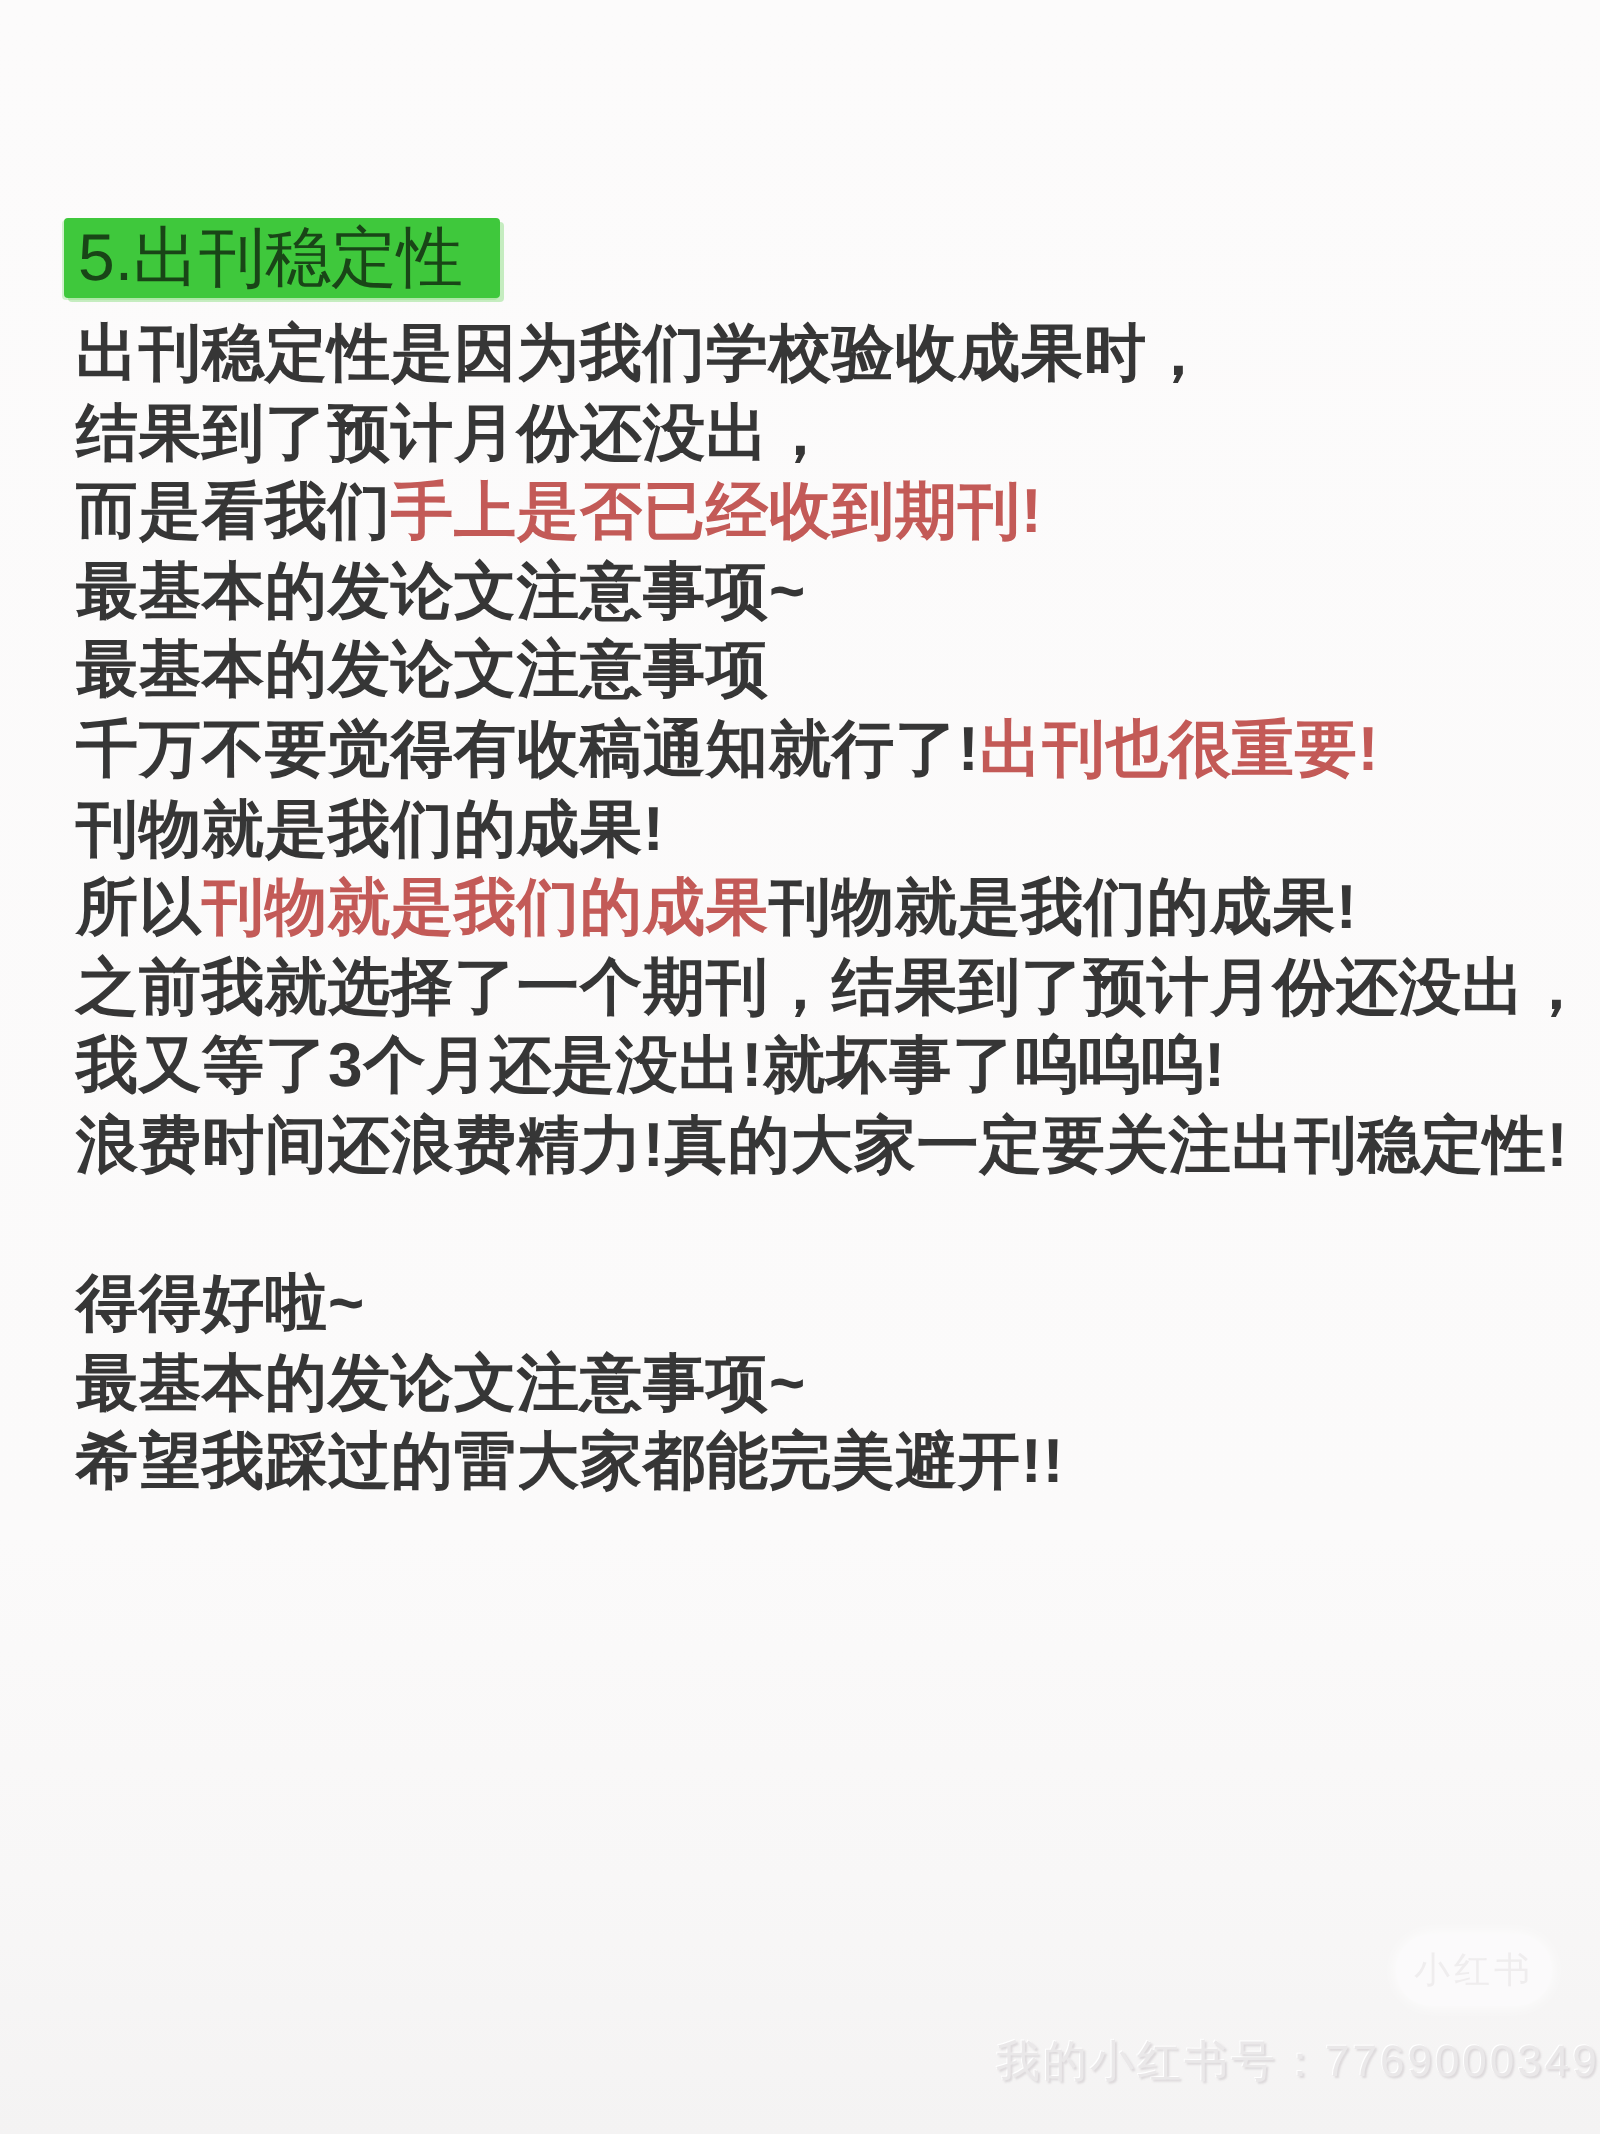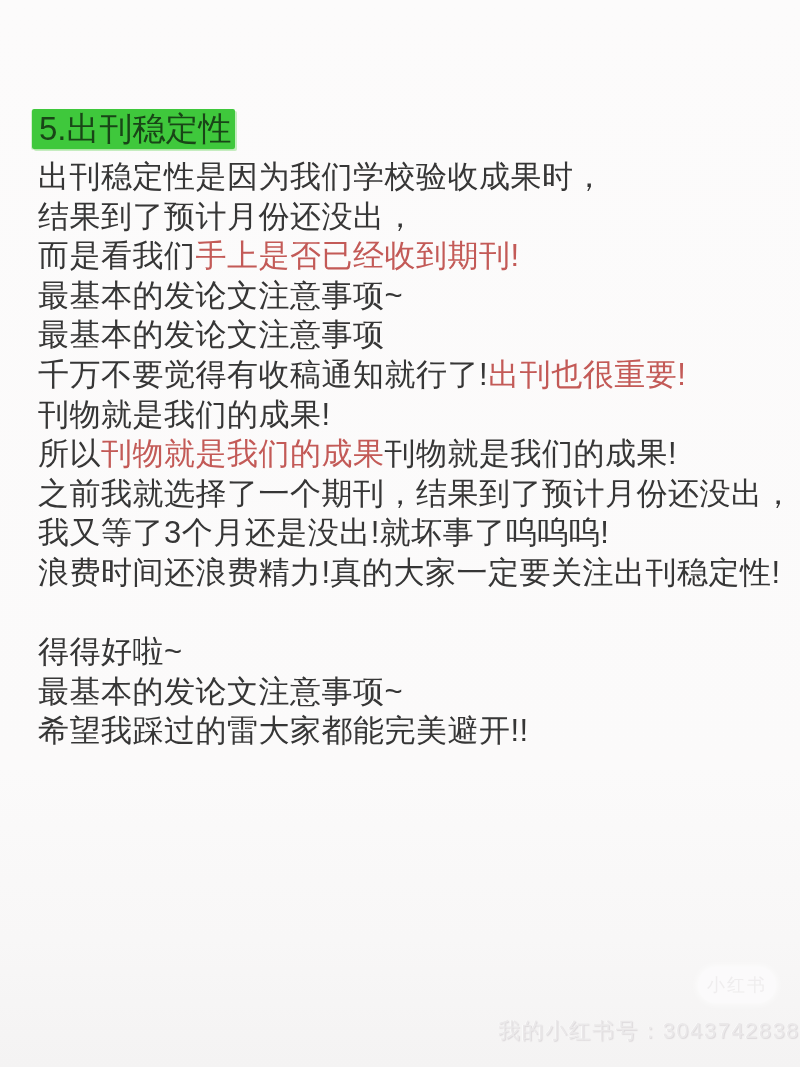--- a/index.html
+++ b/index.html
@@ -29,7 +29,7 @@
     color: var(--title-color, #194517);
     font-size: 33px;
     line-height: 37px;
-    padding: 1px 3px 2px 7px;
+    padding: 1px 18px 2px 7px;
     border-radius: 2px;
     box-shadow: 2px 2px 0 rgba(130, 220, 120, 0.45), -1px 1px 0 rgba(130, 220, 120, 0.35);
     white-space: nowrap;

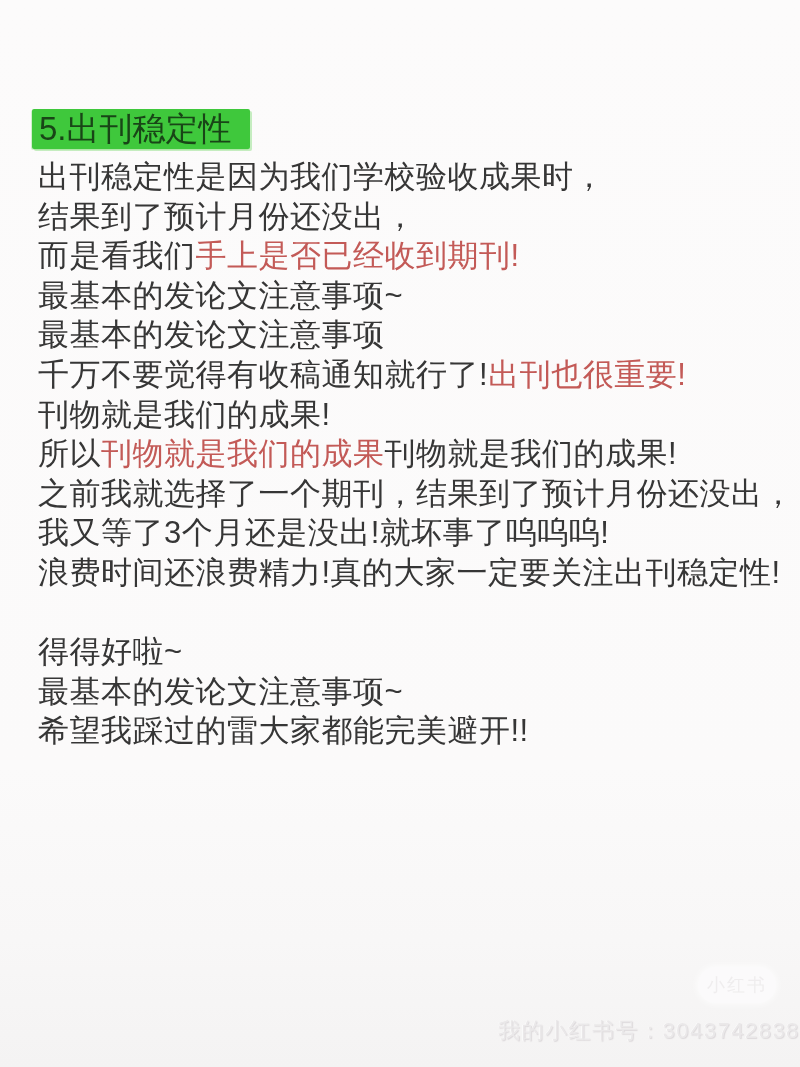--- a/index.html
+++ b/index.html
@@ -41,6 +41,7 @@
     color: var(--body-color, #363636);
     white-space: nowrap;
     letter-spacing: 0.5px;
+    font-weight: bold;
   }
   .note-body .line .seg.red {
     color: var(--red, #c35a57);

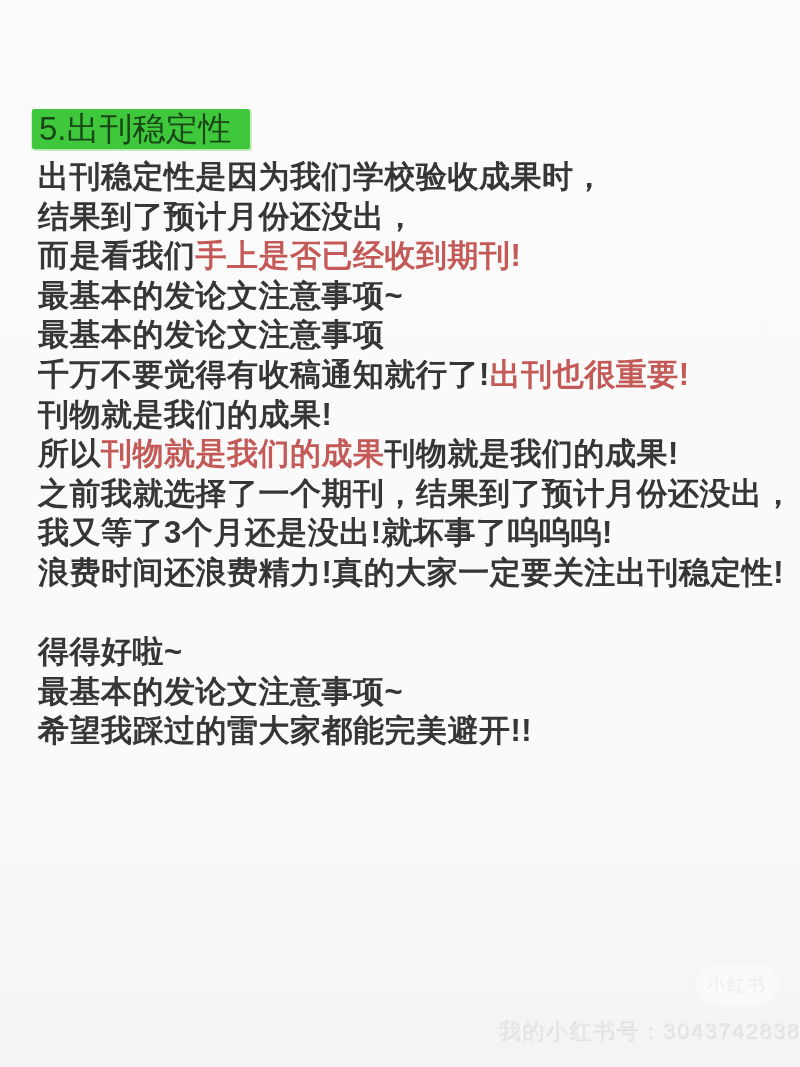--- a/index.html
+++ b/index.html
@@ -101,6 +101,6 @@
 
 <div class="watermark-pill">小红书</div>
 
-<div class="watermark-account">我的小红书号：3043742838</div>
+<div class="watermark-account">我的小红书号：7769000349</div>
 
 </body></html>

